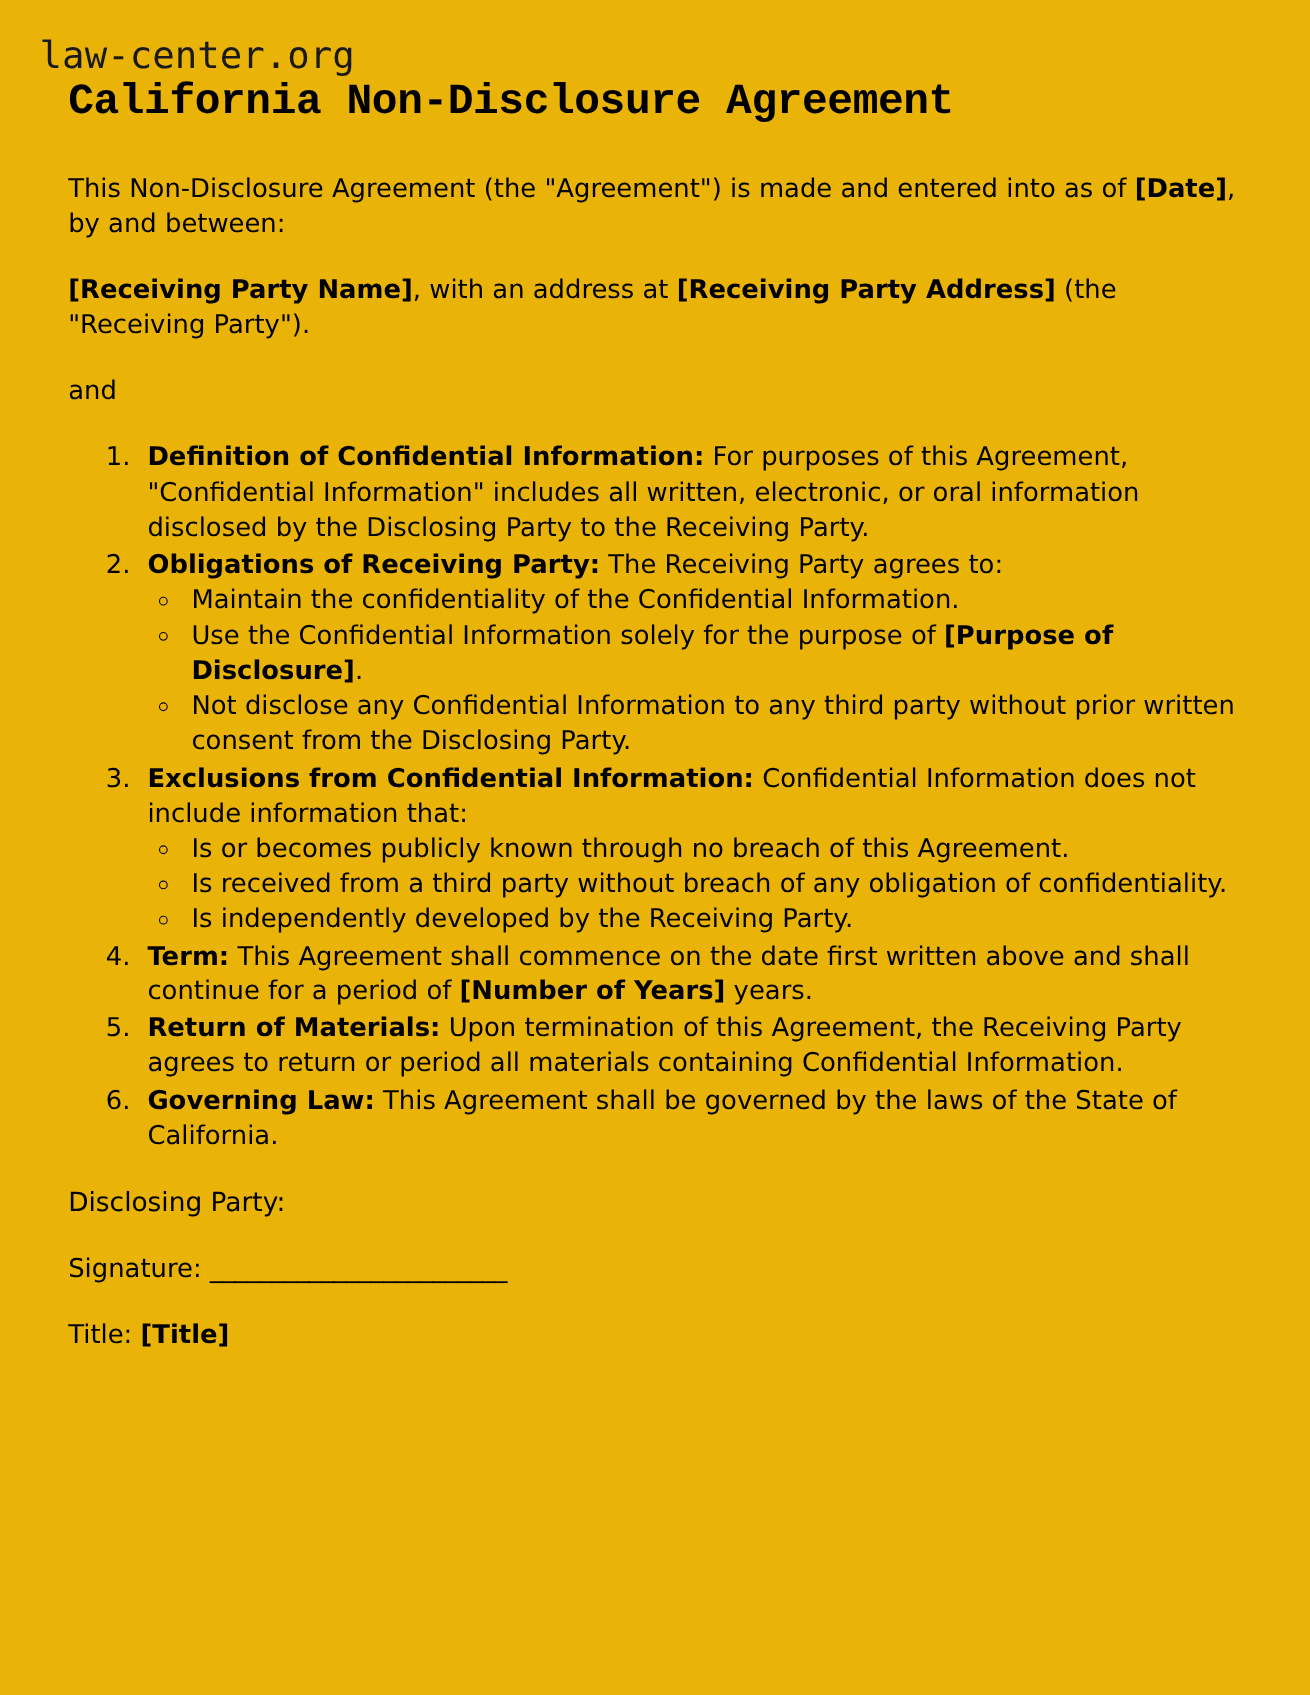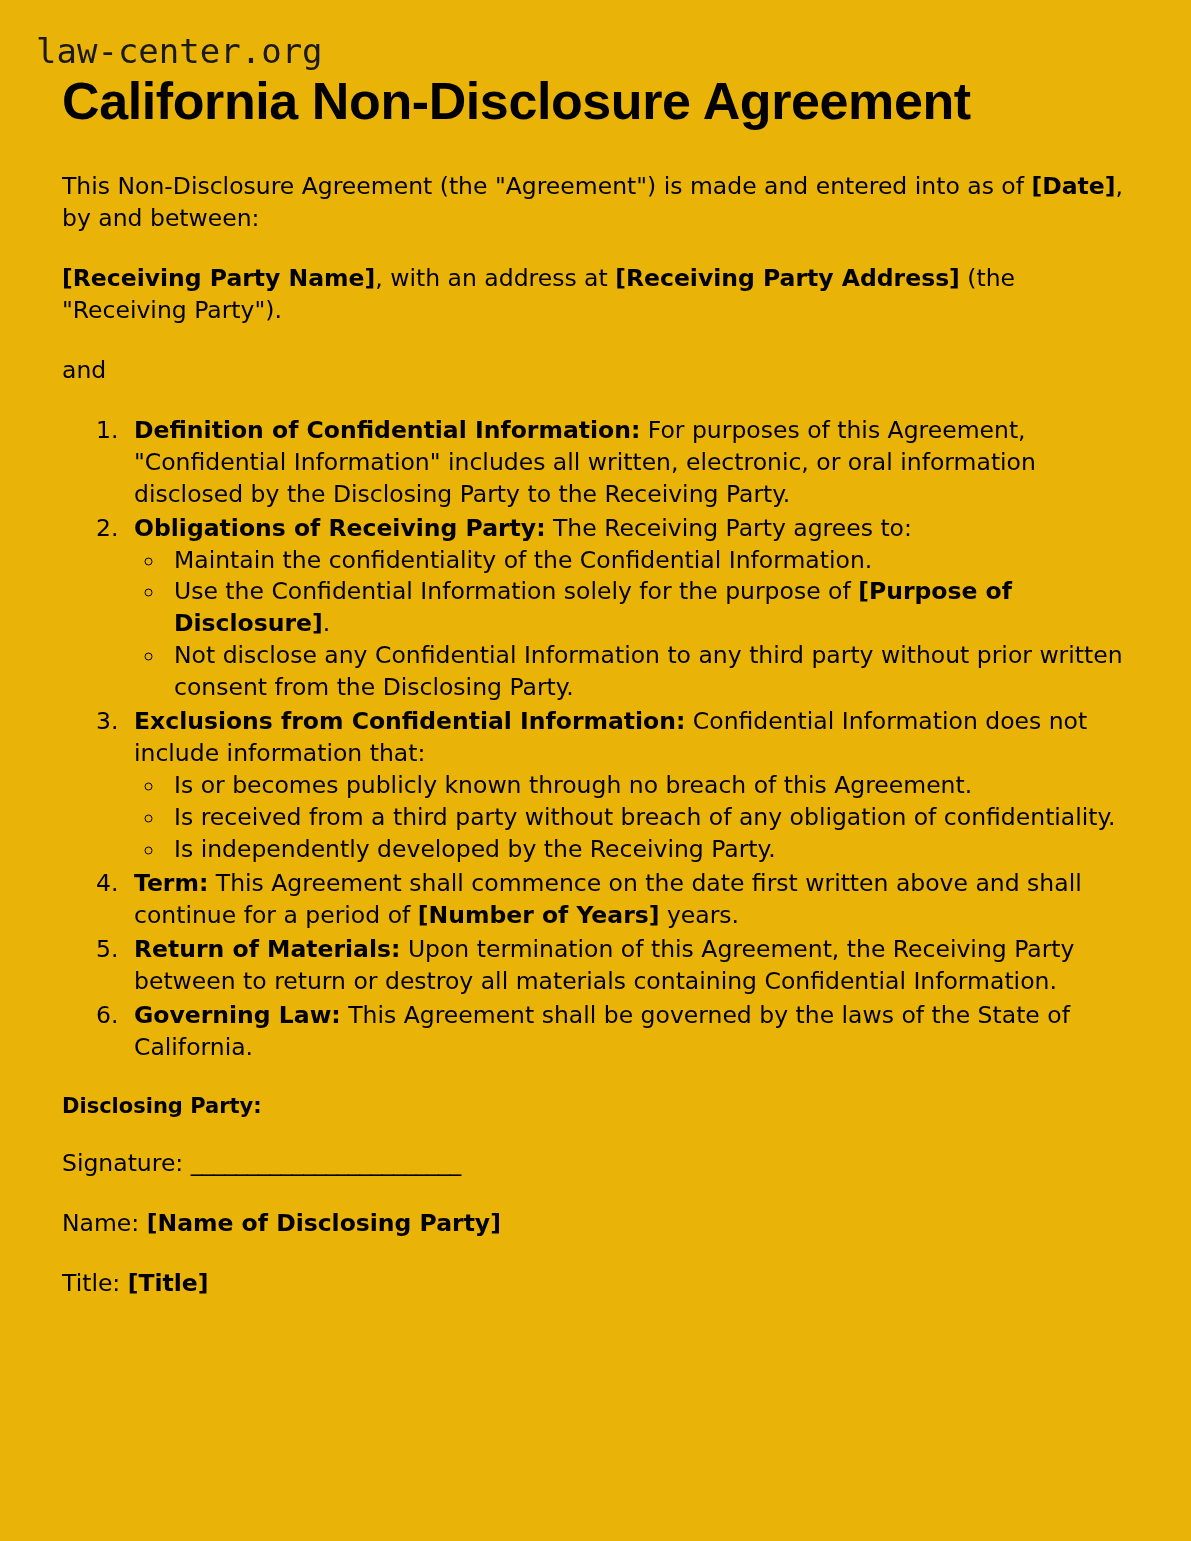--- a/index.html
+++ b/index.html
@@ -36,8 +36,8 @@
   .doc-title {
     margin: 0;
     padding: 2px 0 0 62px;
-    font-family: Liberation Sans, sans-serif;
-    font-size: 52px;
+    font-family: Liberation Mono, monospace;
+    font-size: 39px;
     font-weight: 700;
     line-height: 1.12;
     letter-spacing: -0.4px;

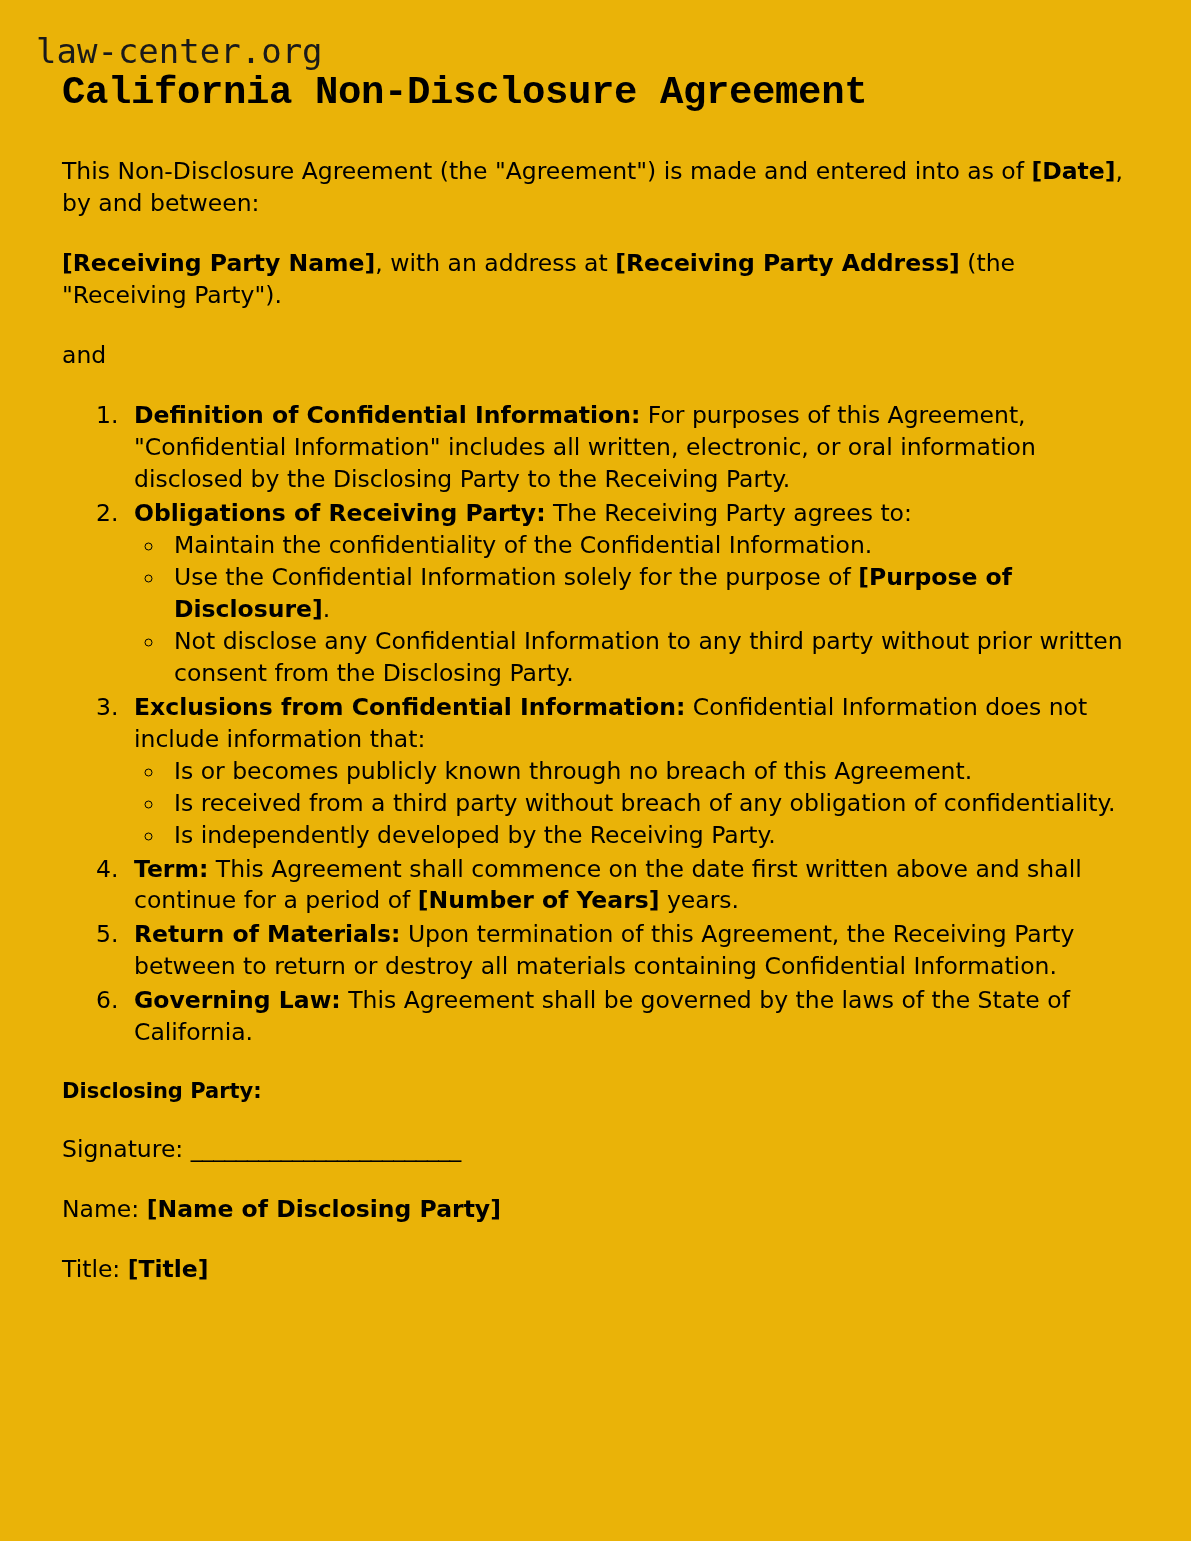--- a/index.html
+++ b/index.html
@@ -138,7 +138,7 @@
 
       <li><b>Term:</b><span> This Agreement shall commence on the date first written above and shall continue for a period of </span><b>[Number of Years]</b><span> years.</span></li>
 
-      <li><b>Return of Materials:</b><span> Upon termination of this Agreement, the Receiving Party between to return or destroy all materials containing Confidential Information.</span></li>
+      <li><b>Return of Materials:</b><span> Upon termination of this Agreement, the Receiving Party agrees to return or period all materials containing Confidential Information.</span></li>
 
       <li><b>Governing Law:</b><span> This Agreement shall be governed by the laws of the State of California.</span></li>
 

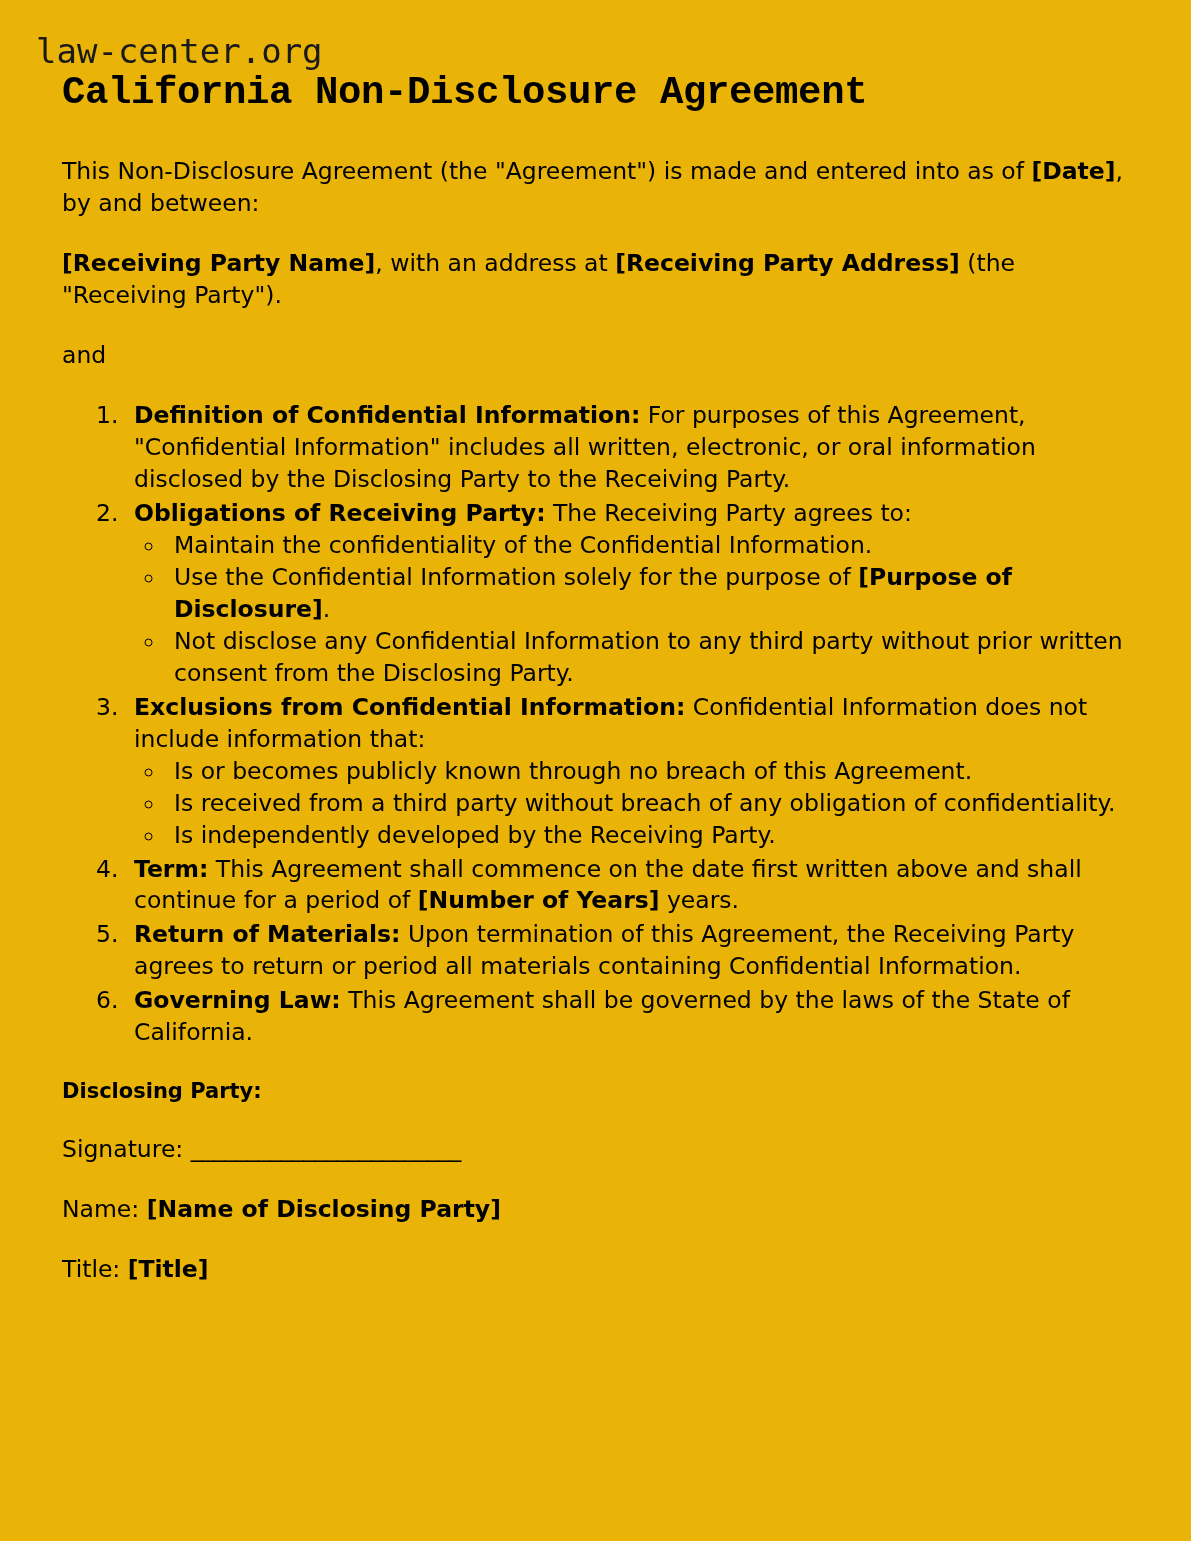--- a/index.html
+++ b/index.html
@@ -80,9 +80,9 @@
   }
   .sig-heading {
     margin: 0 0 28px 0;
-    font-size: 21px;
+    font-size: 24px;
     line-height: 1.36;
-    font-weight: 700;
+    font-weight: 400;
   }
   .sig-line {
     margin: 0 0 28px 0;

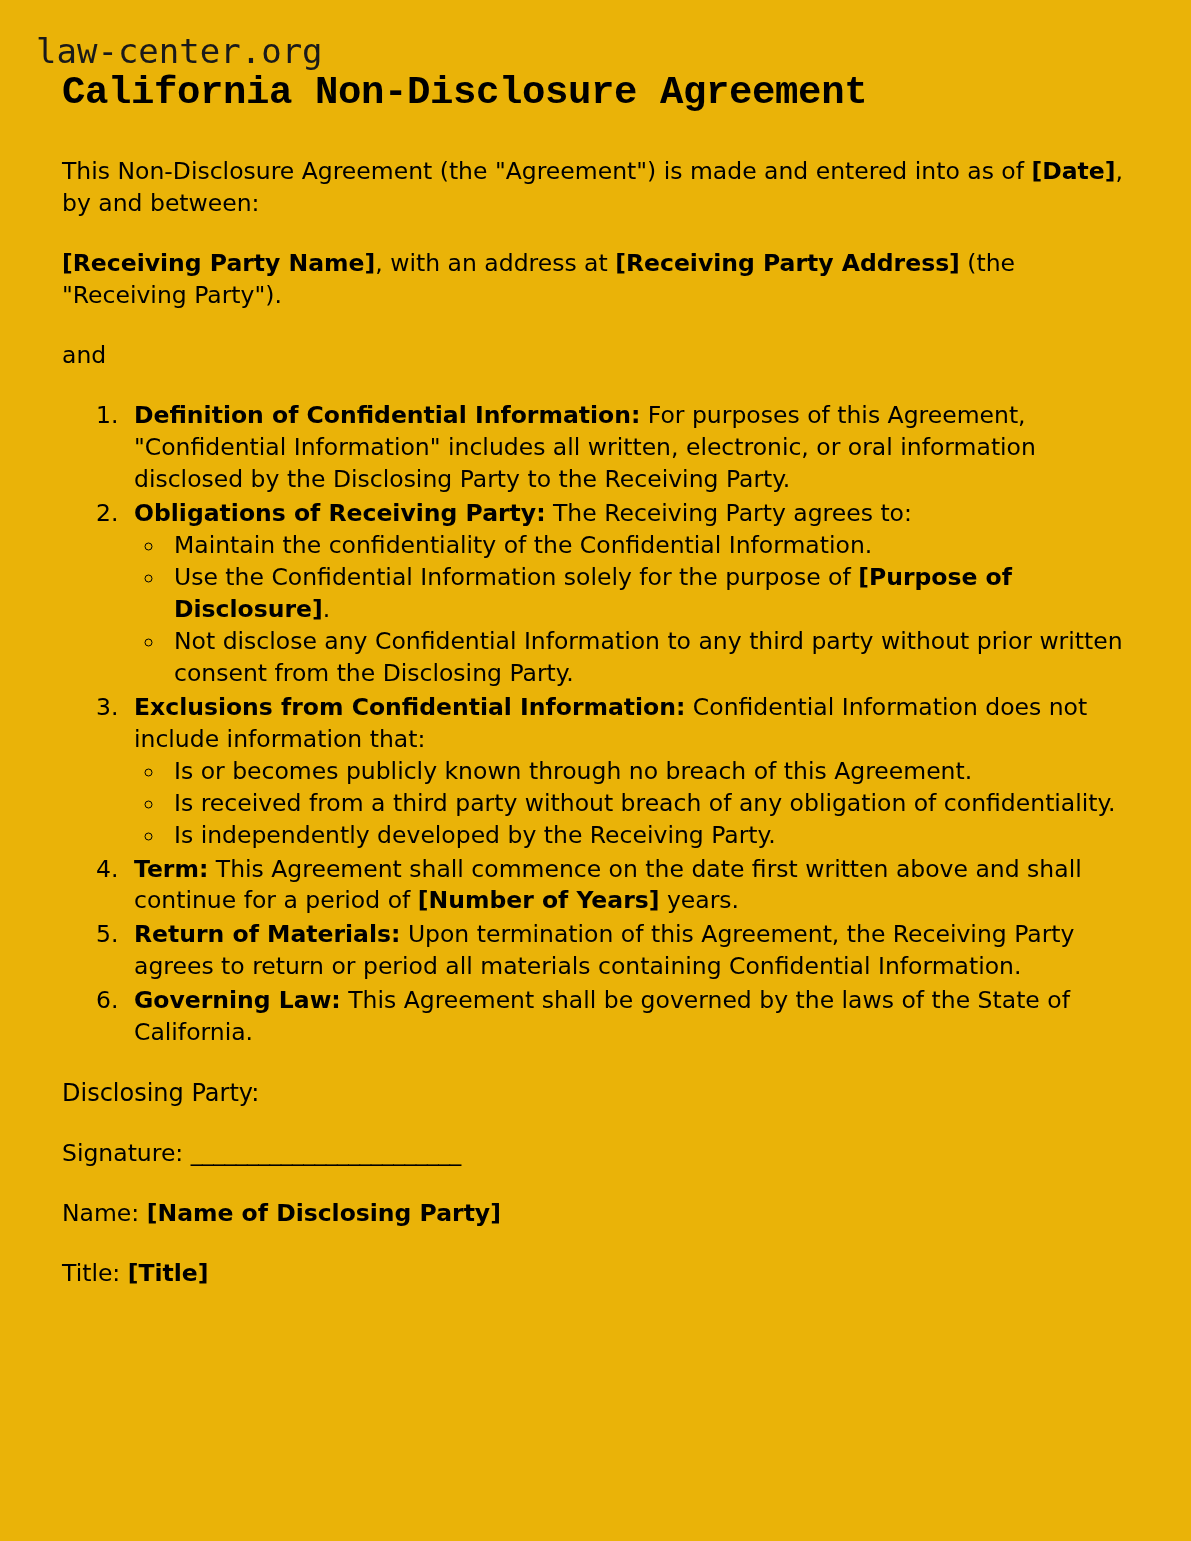--- a/index.html
+++ b/index.html
@@ -149,7 +149,6 @@
 
     <p class="sig-line"><span>Signature: </span><span class="sig-rule">________________________</span></p>
 
-    <p class="sig-line"><span>Name: </span><b>[Name of Disclosing Party]</b></p>
 
     <p class="sig-line"><span>Title: </span><b>[Title]</b></p>
 

